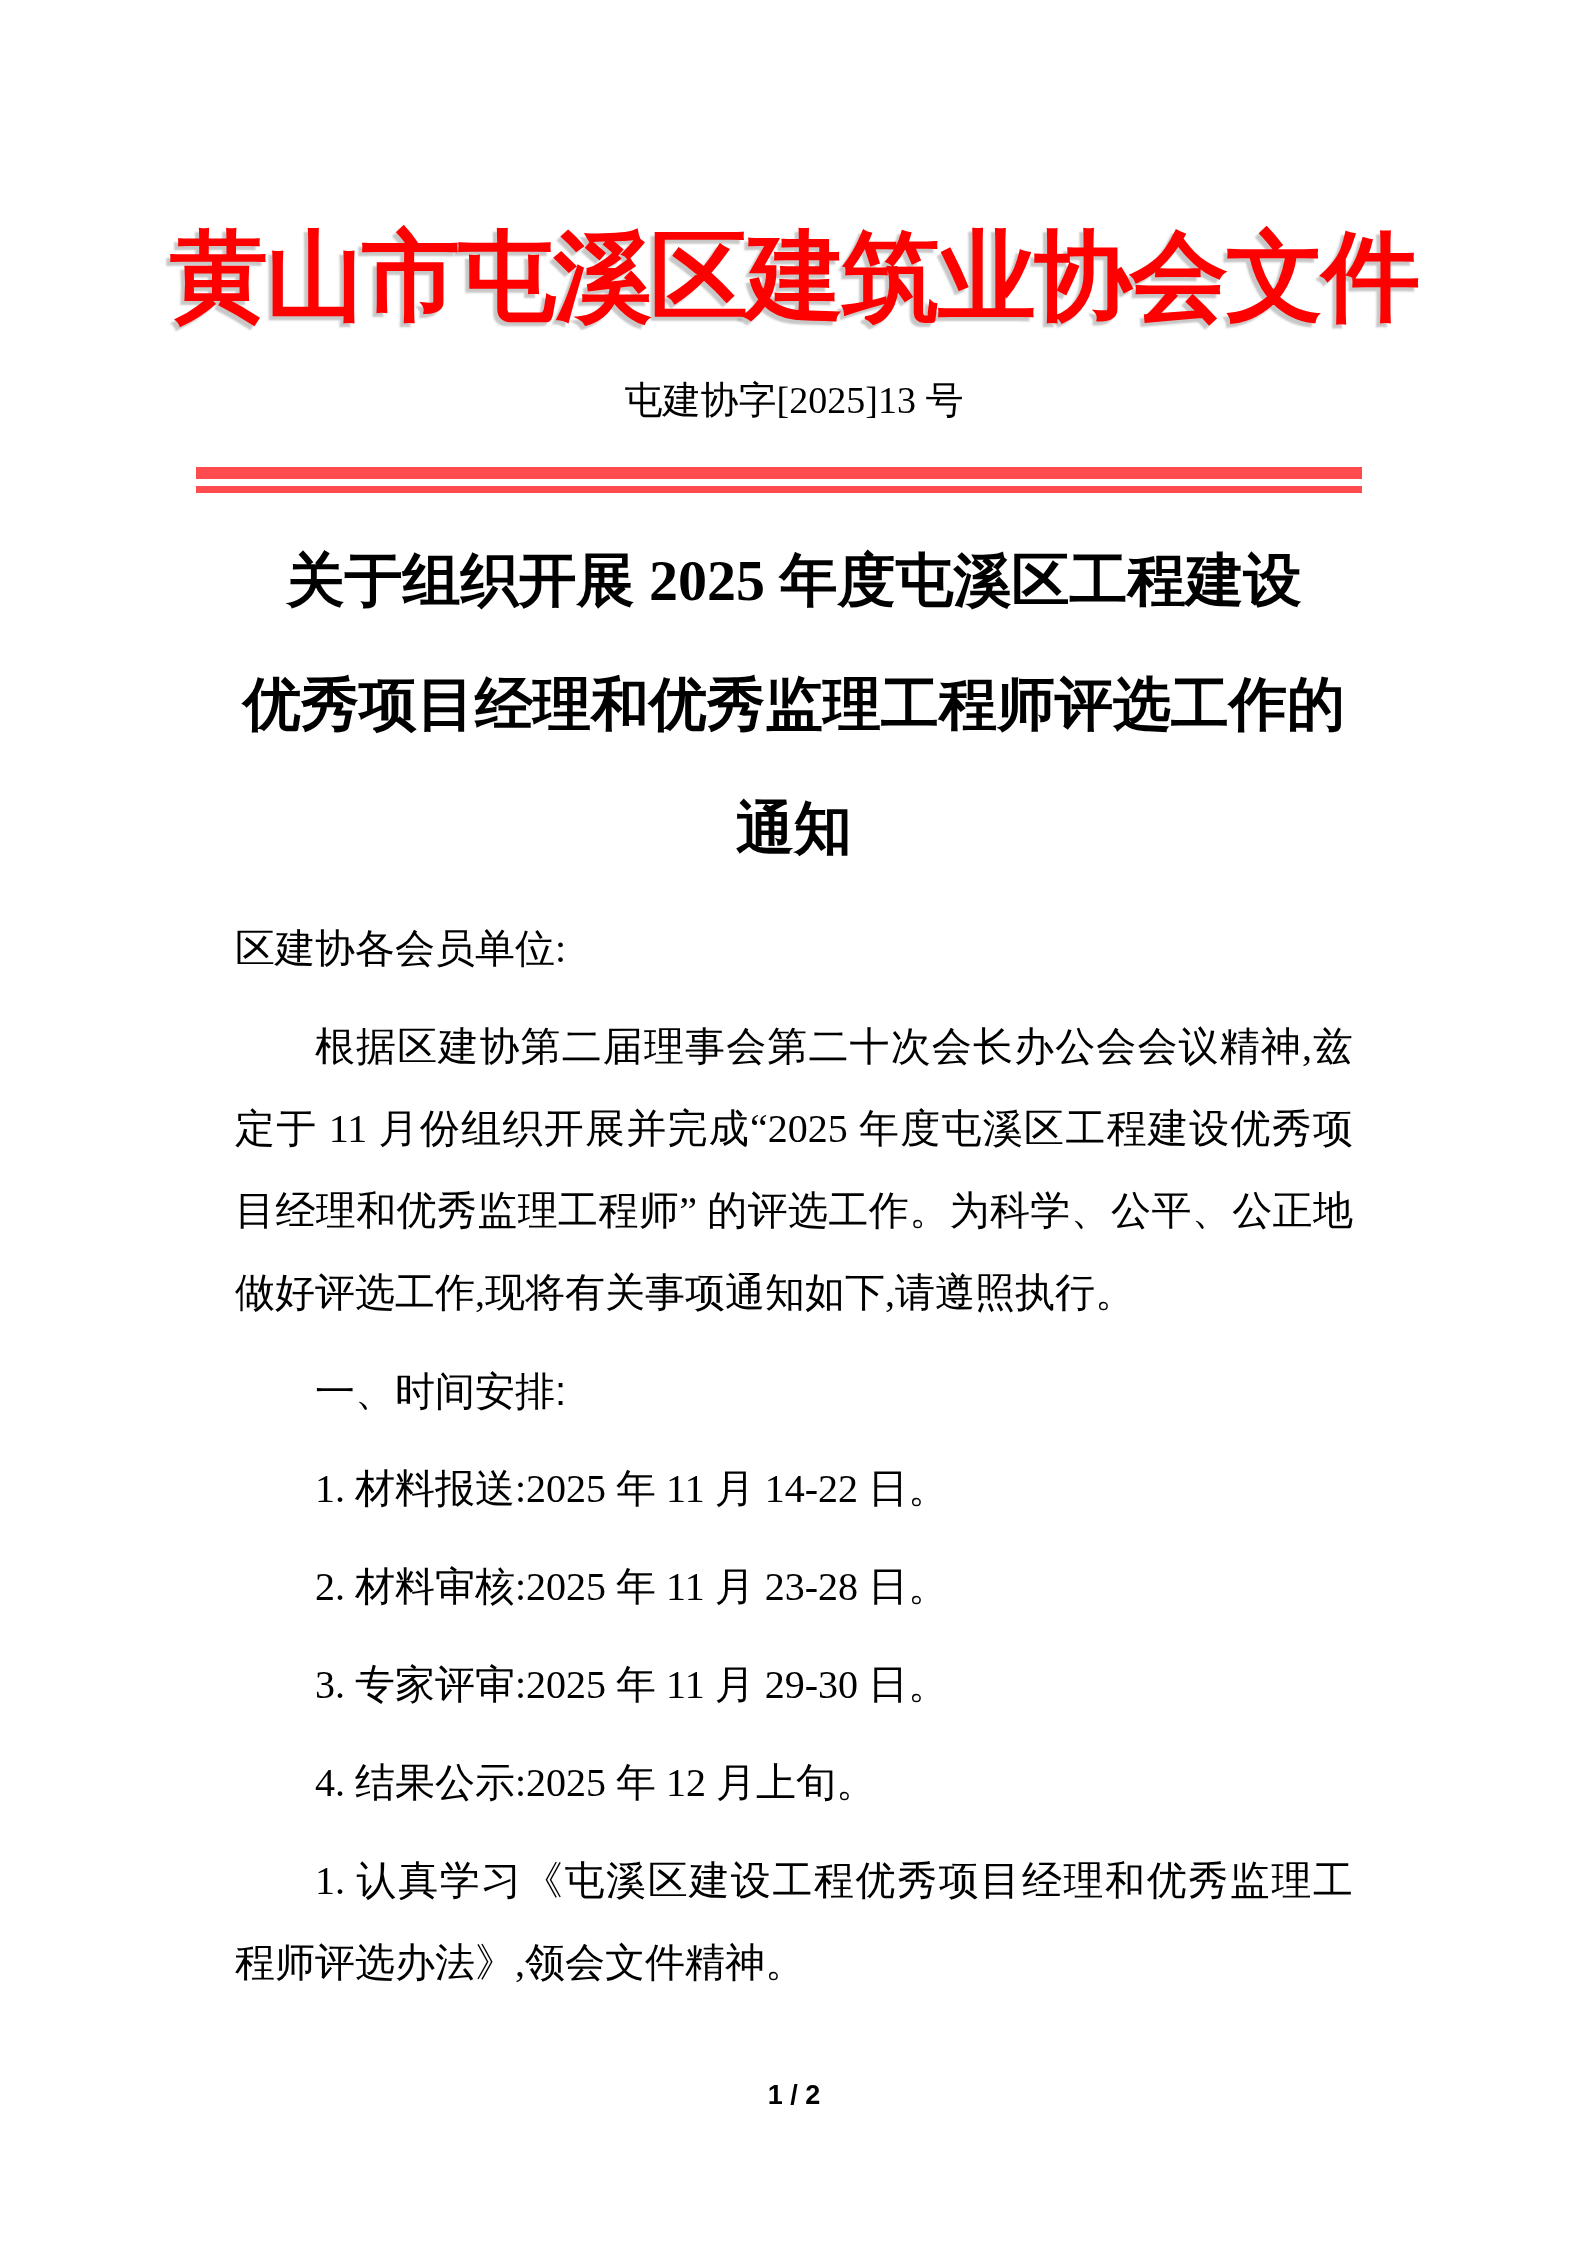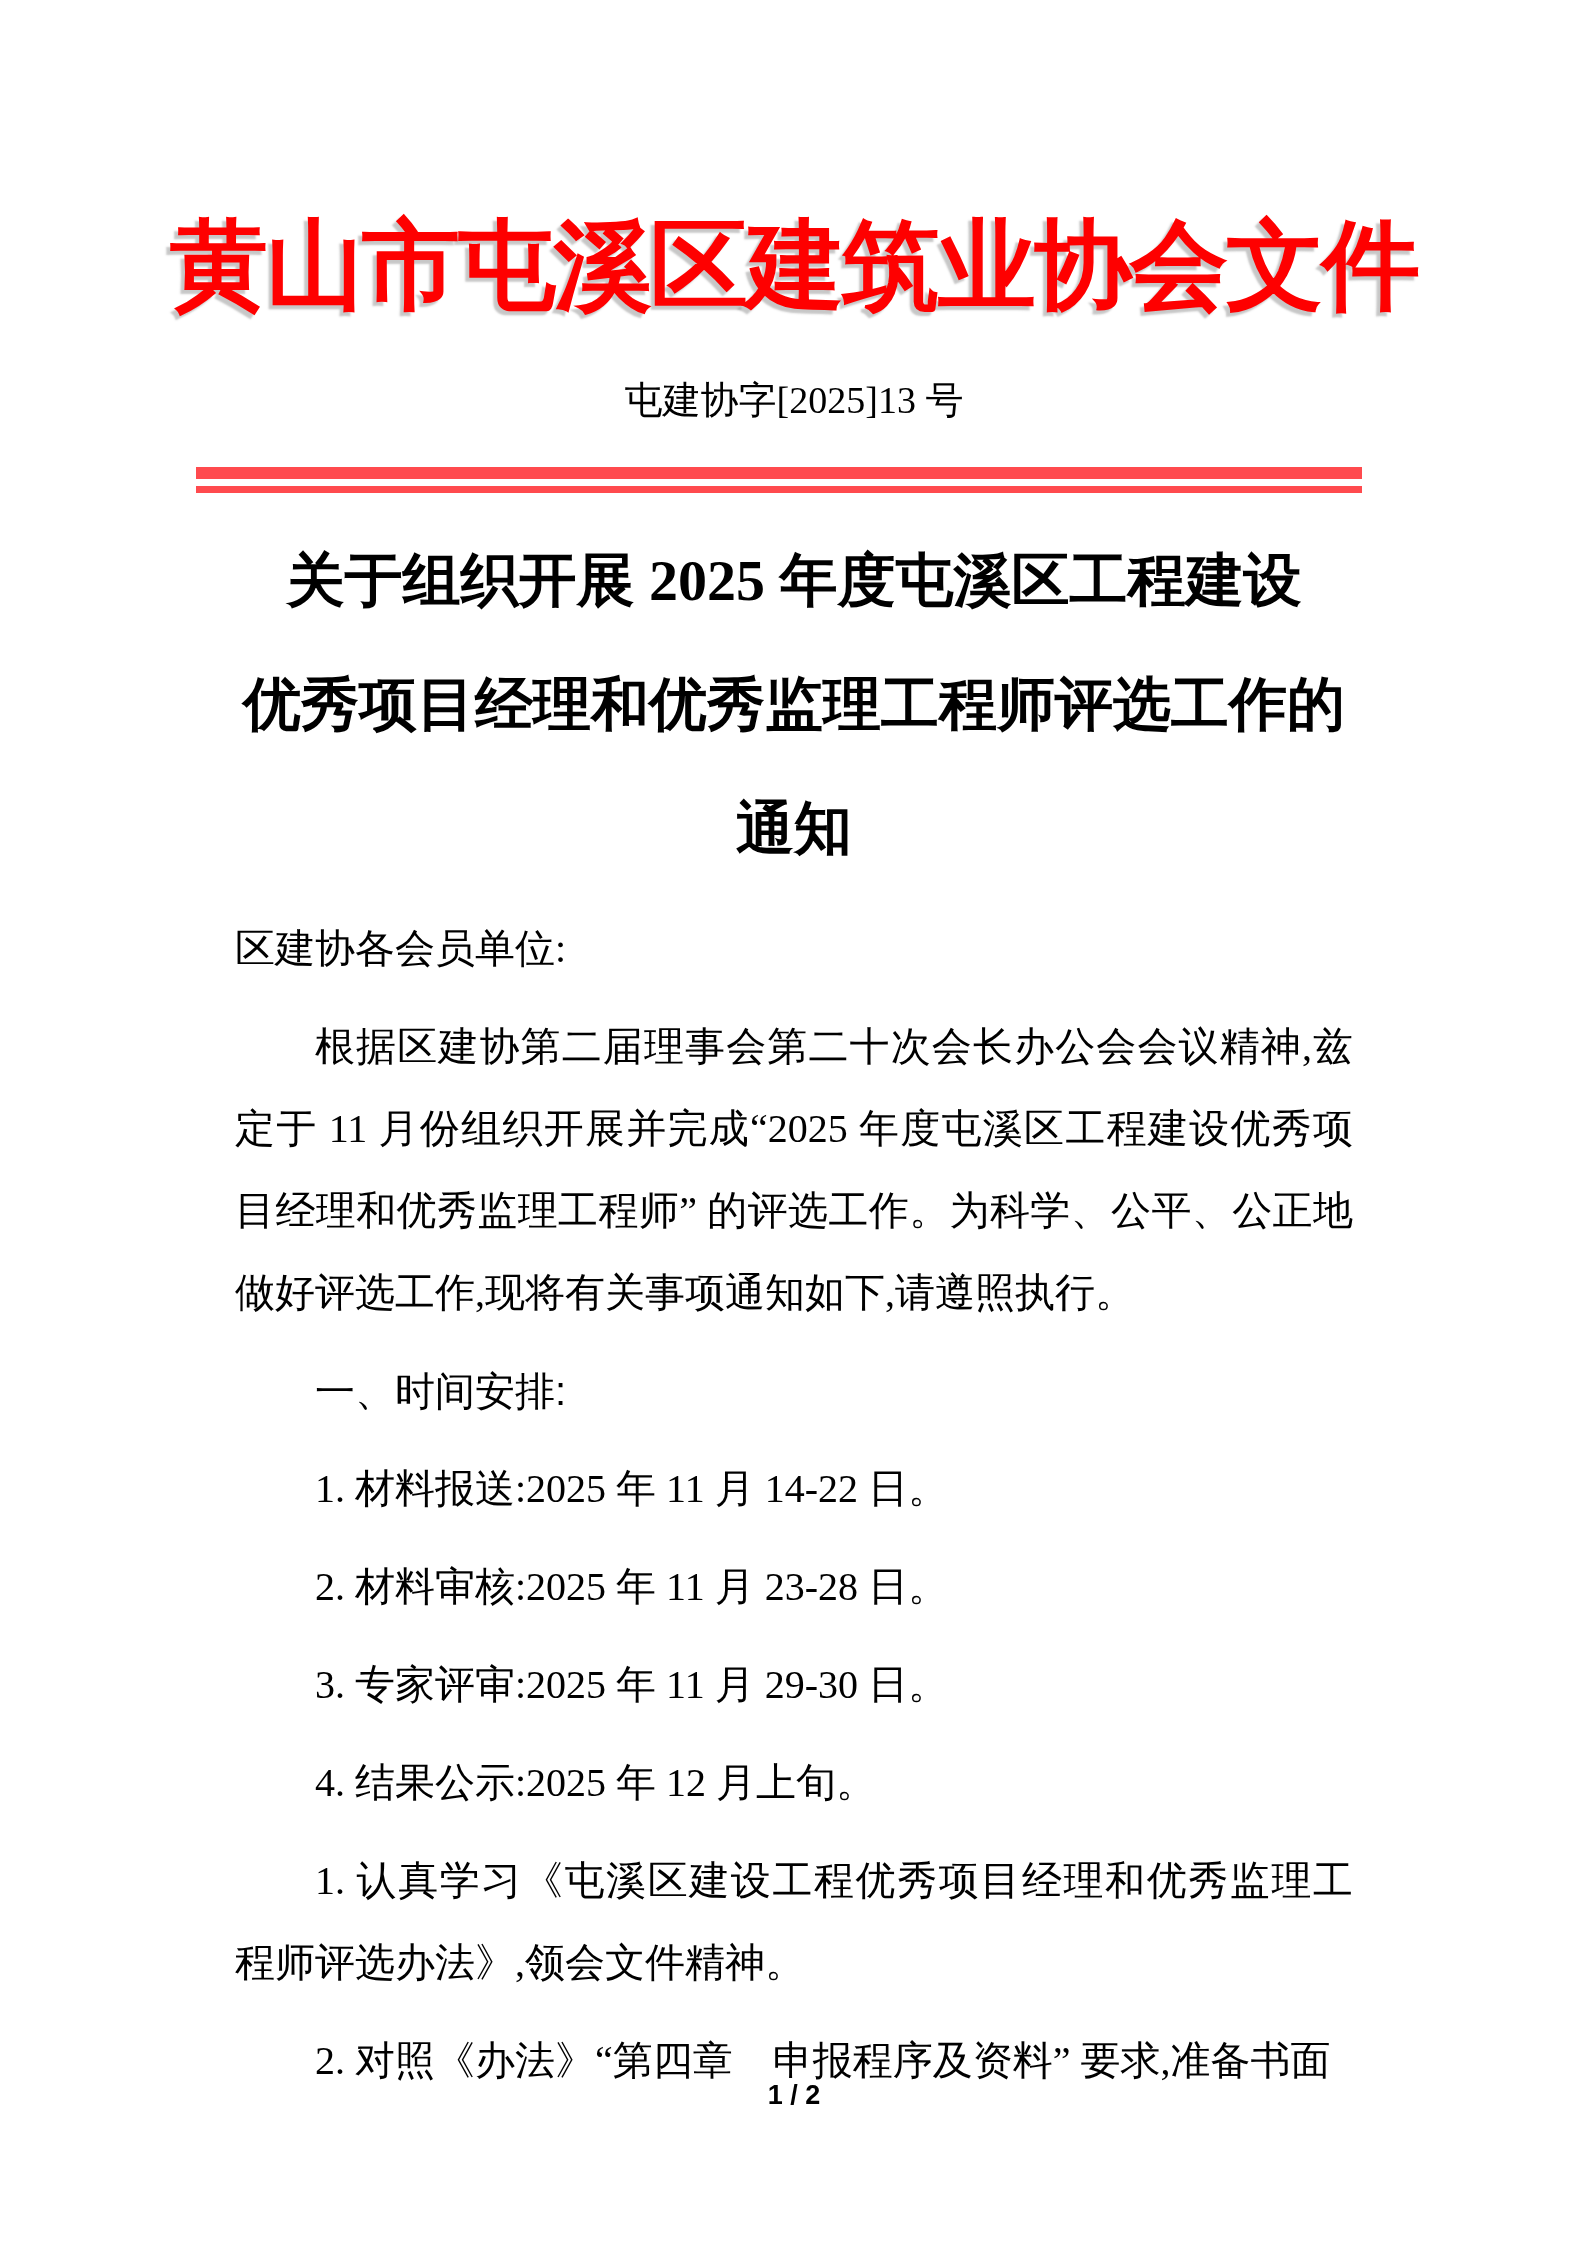--- a/index.html
+++ b/index.html
@@ -13,7 +13,7 @@
     overflow:hidden;
   }
   .org-title {
-    position:absolute; top:186px; left:0; width:100%;
+    position:absolute; top:197px; left:0; width:100%;
     text-align:center;
     font-size:98px; font-weight:bold; letter-spacing:-2px;
     line-height:160px;

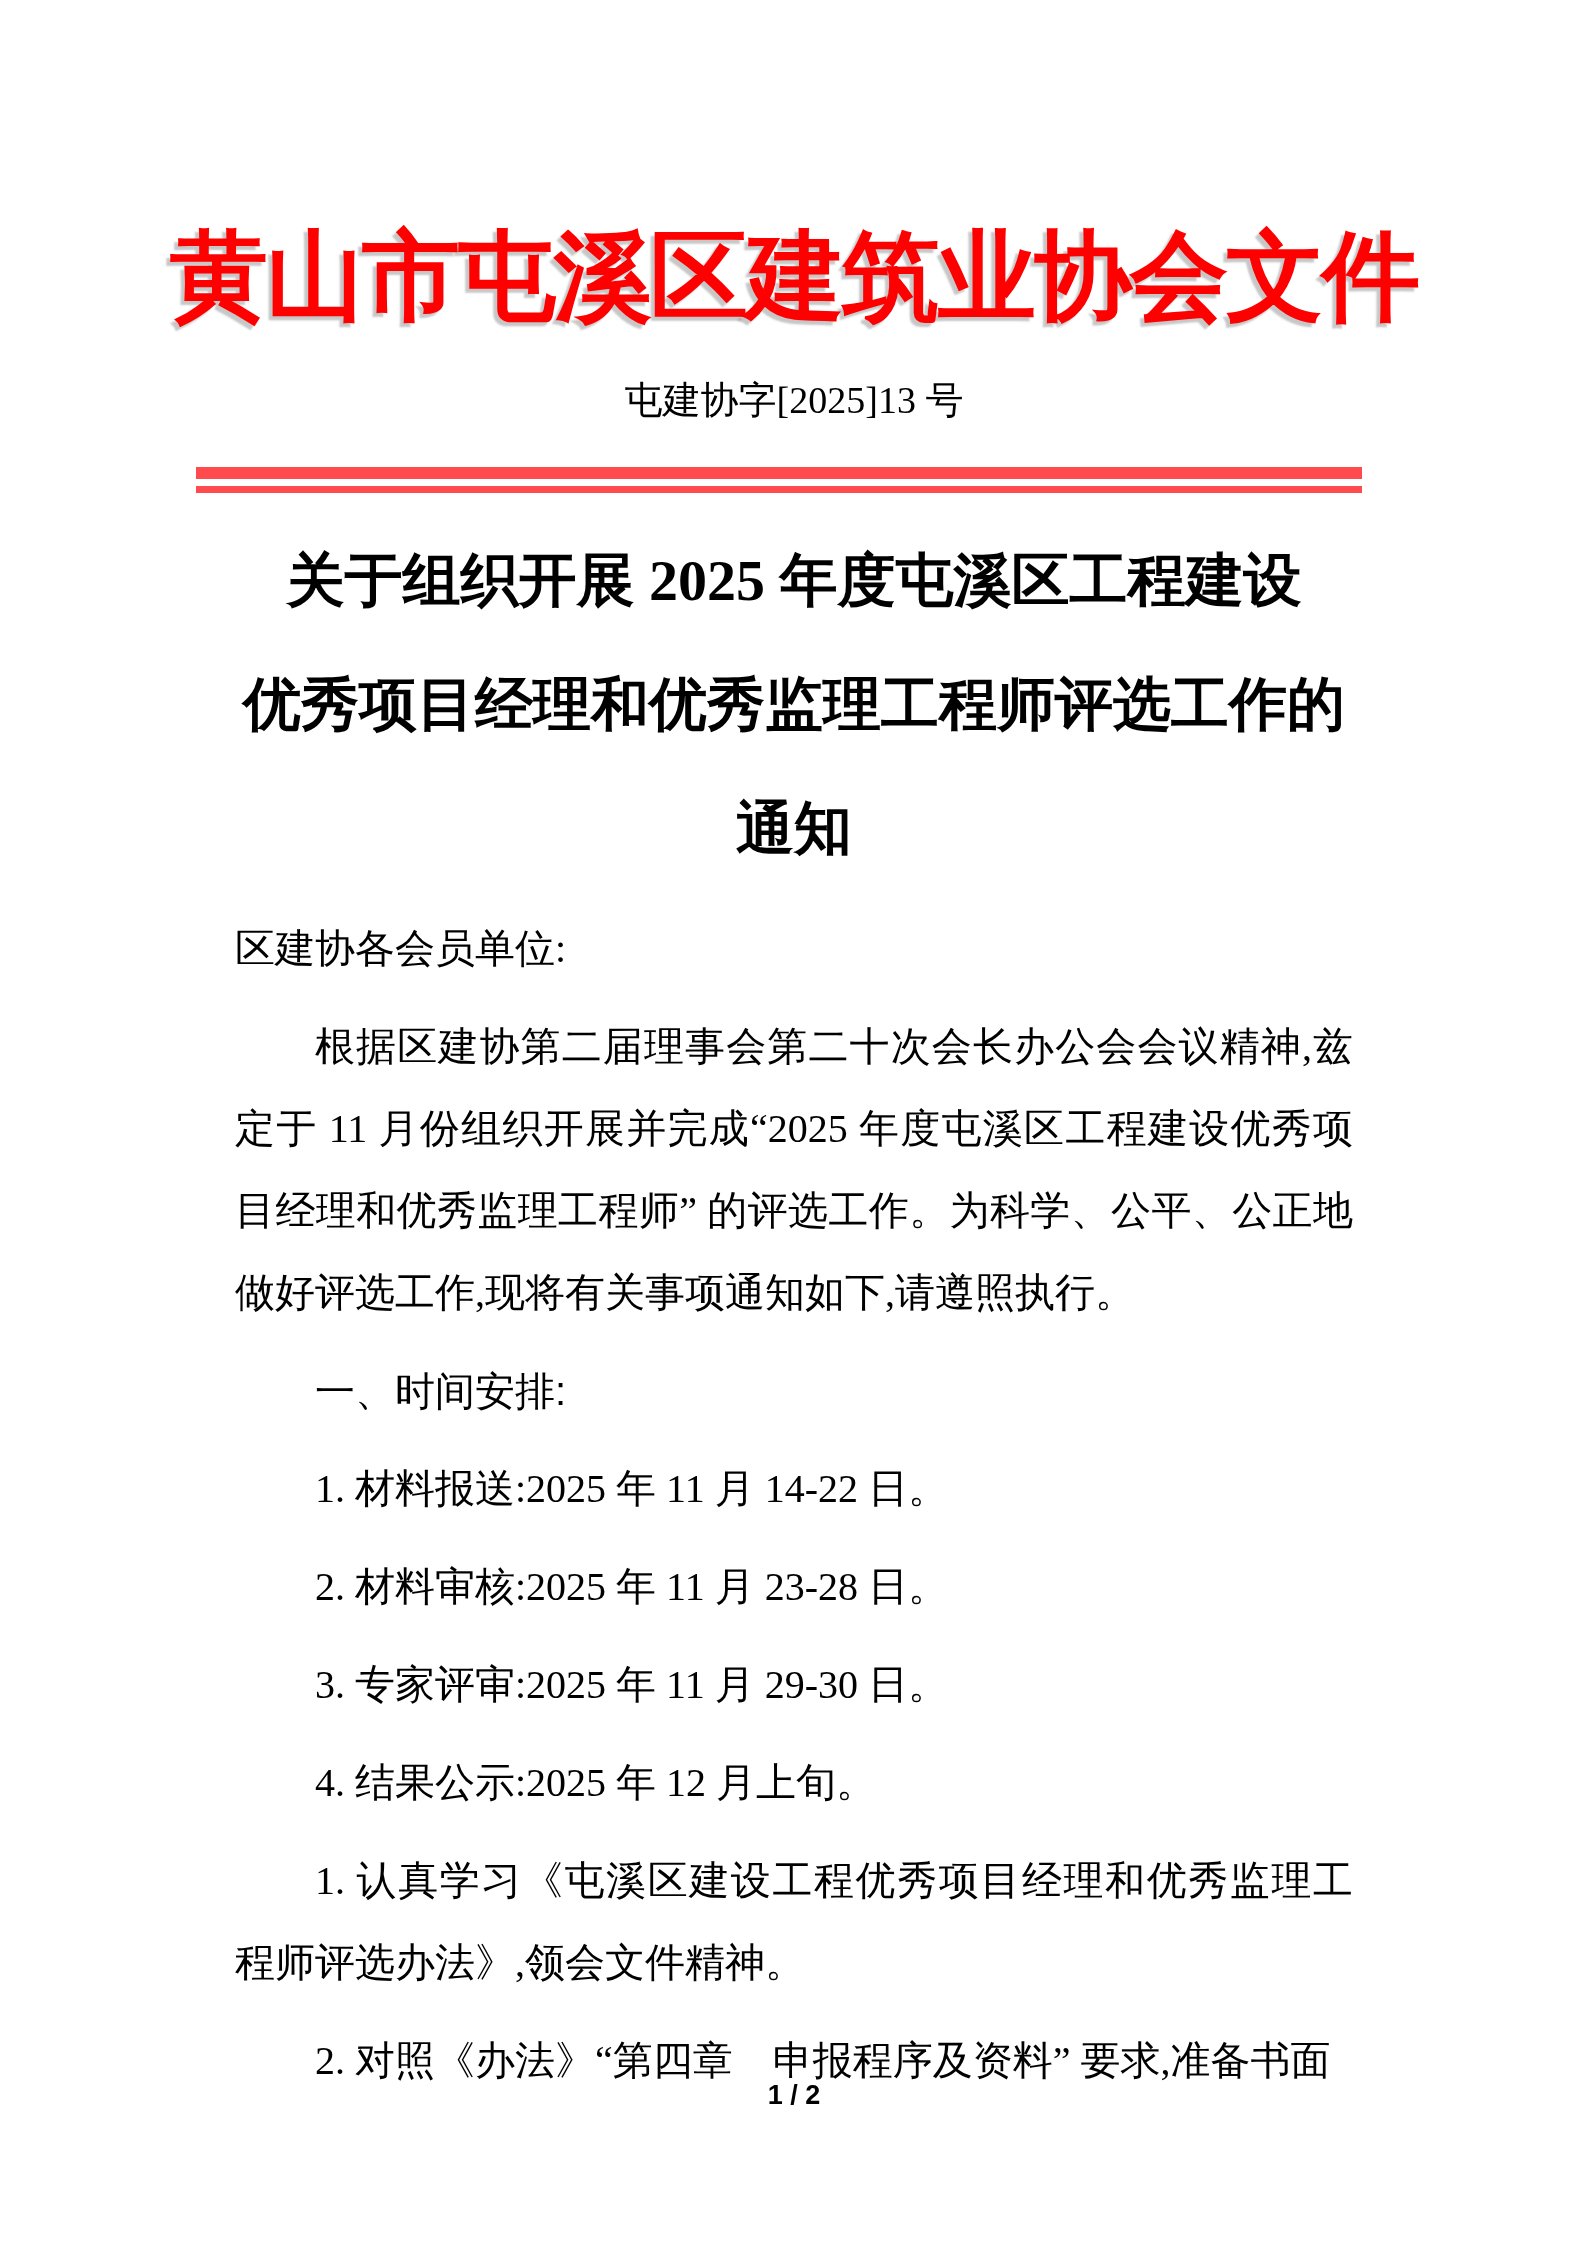--- a/index.html
+++ b/index.html
@@ -86,7 +86,6 @@
     <p class="indent">4. 结果公示:2025 年 12 月上旬。</p>
 
     <p class="indent">1. 认真学习《屯溪区建设工程优秀项目经理和优秀监理工程师评选办法》,领会文件精神。</p>
-    <p class="indent">2. 对照《办法》“第四章　申报程序及资料” 要求,准备书面</p>
   </div>
 
   <div class="footer">1 / 2</div>

